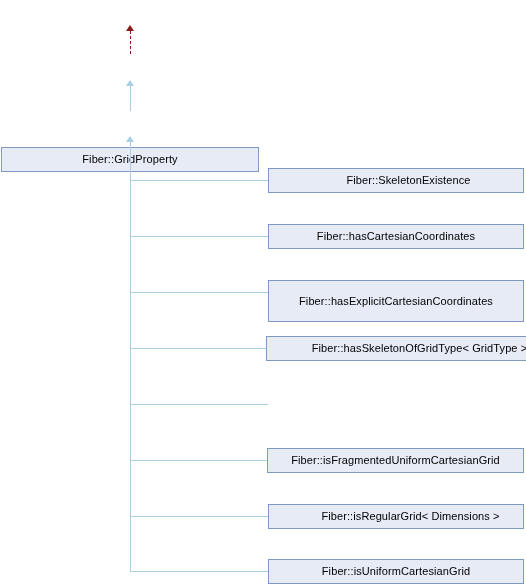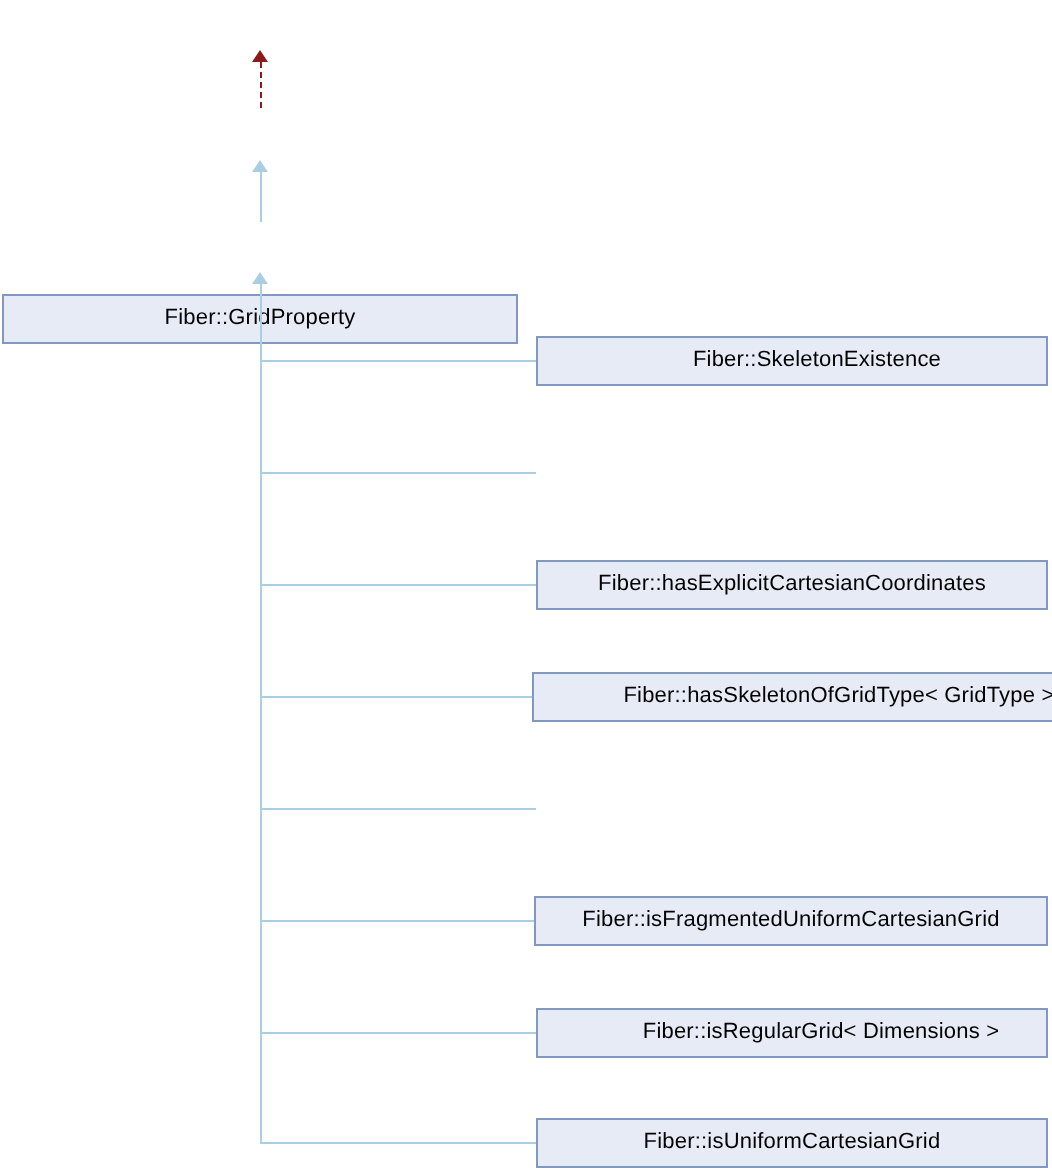--- a/index.html
+++ b/index.html
@@ -104,6 +104,9 @@
   </div>
 
   <div class="edge h" style="left:130px; top:236px; width:138px;"></div>
+  <div class="node blue" style="left:268px; top:224px; width:256px; height:25px;">
+    <span class="node-label">Fiber::hasCartesianCoordinates</span>
+  </div>
 
   <div class="edge h" style="left:130px; top:292px; width:138px;"></div>
   <div class="node blue" style="left:268px; top:280px; width:256px; height:25px;">

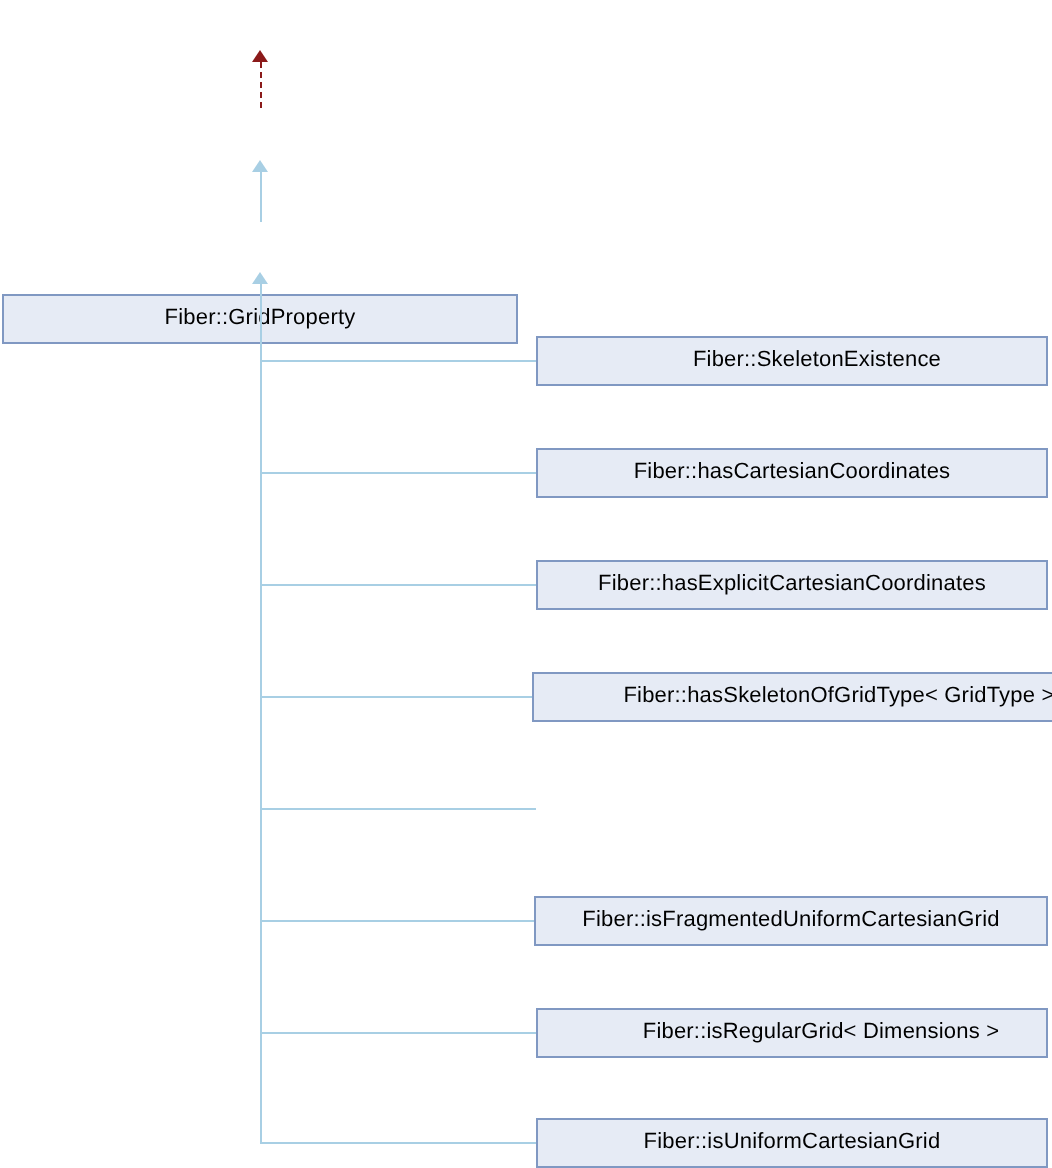--- a/index.html
+++ b/index.html
@@ -109,7 +109,7 @@
   </div>
 
   <div class="edge h" style="left:130px; top:292px; width:138px;"></div>
-  <div class="node blue" style="left:268px; top:280px; width:256px; height:25px;">
+  <div class="node blue" style="left:268px; top:280px; width:256px; height:42px;">
     <span class="node-label">Fiber::hasExplicitCartesianCoordinates</span>
   </div>
 

